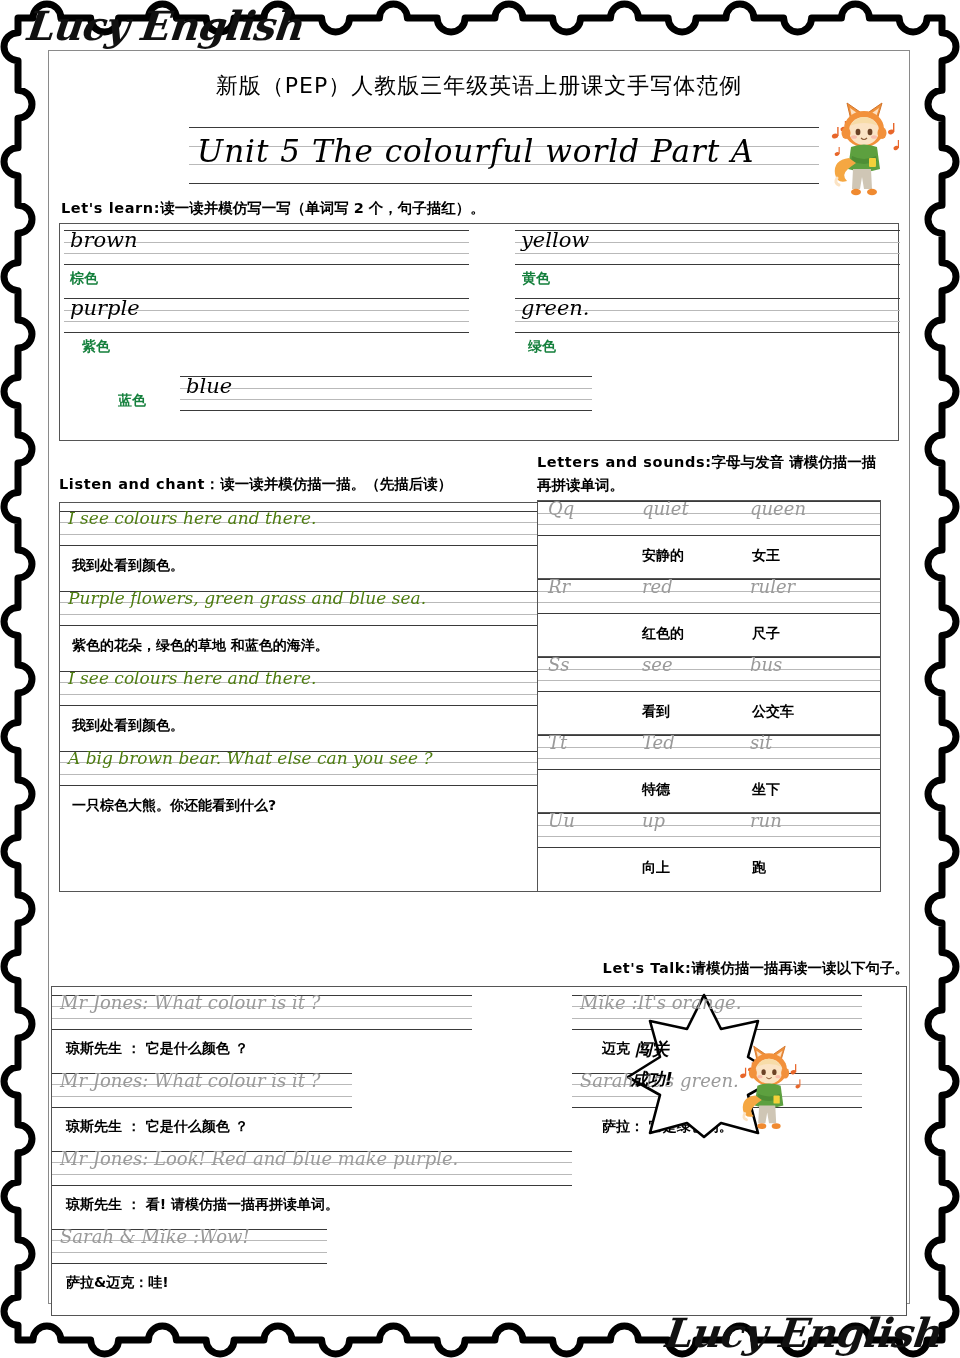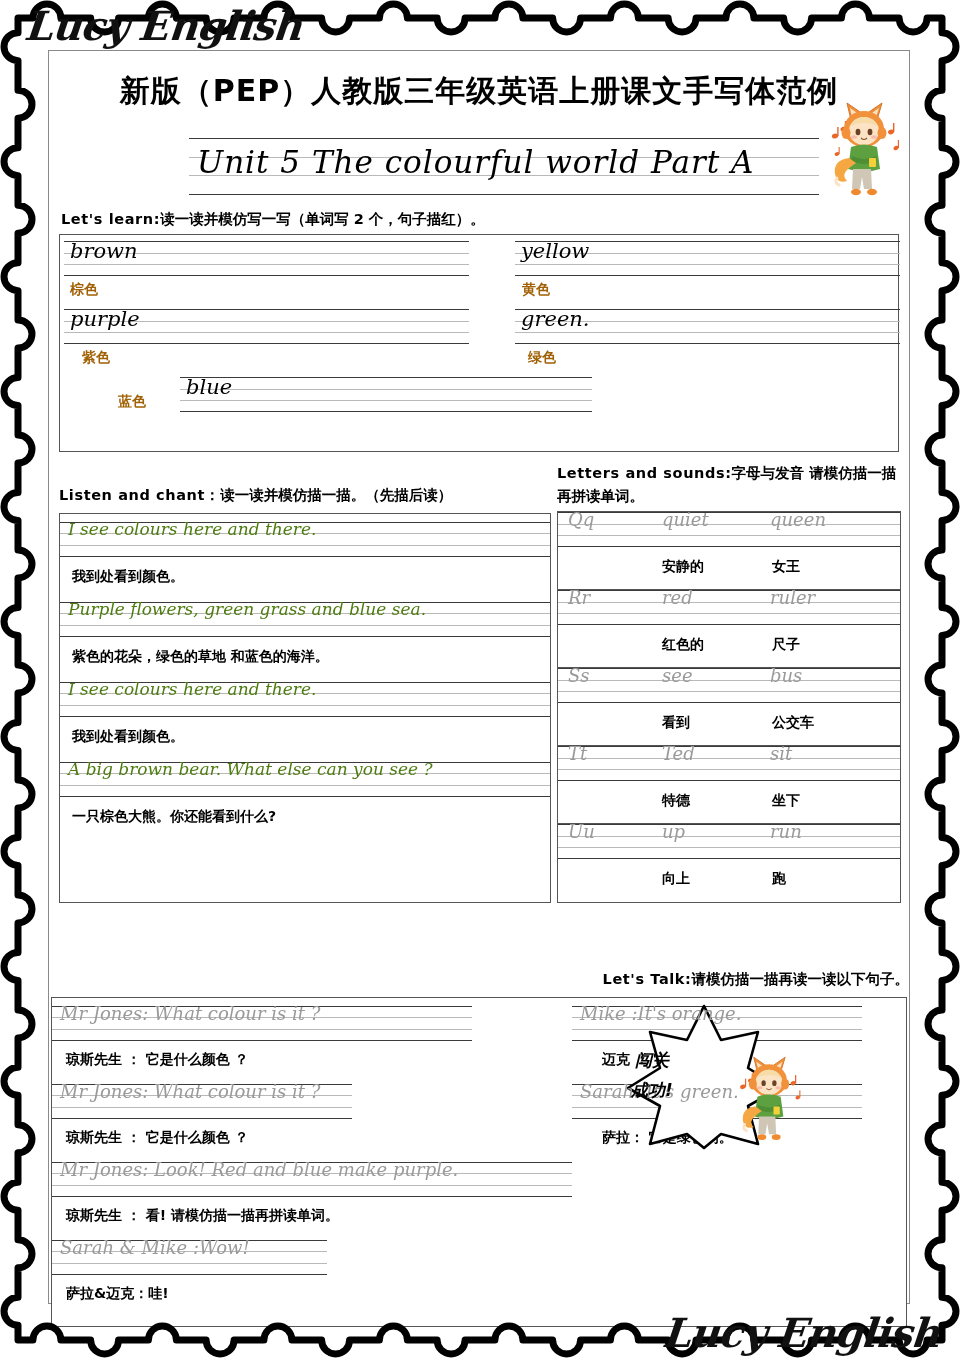--- a/index.html
+++ b/index.html
@@ -48,8 +48,8 @@
   #page-title {
     text-align: center;
     font-family: "DejaVu Sans", sans-serif;
-    font-weight: bold;
-    font-size: 30px;
+    font-weight: normal;
+    font-size: 22px;
     color: #000;
     margin-top: 20px;
     letter-spacing: 1px;

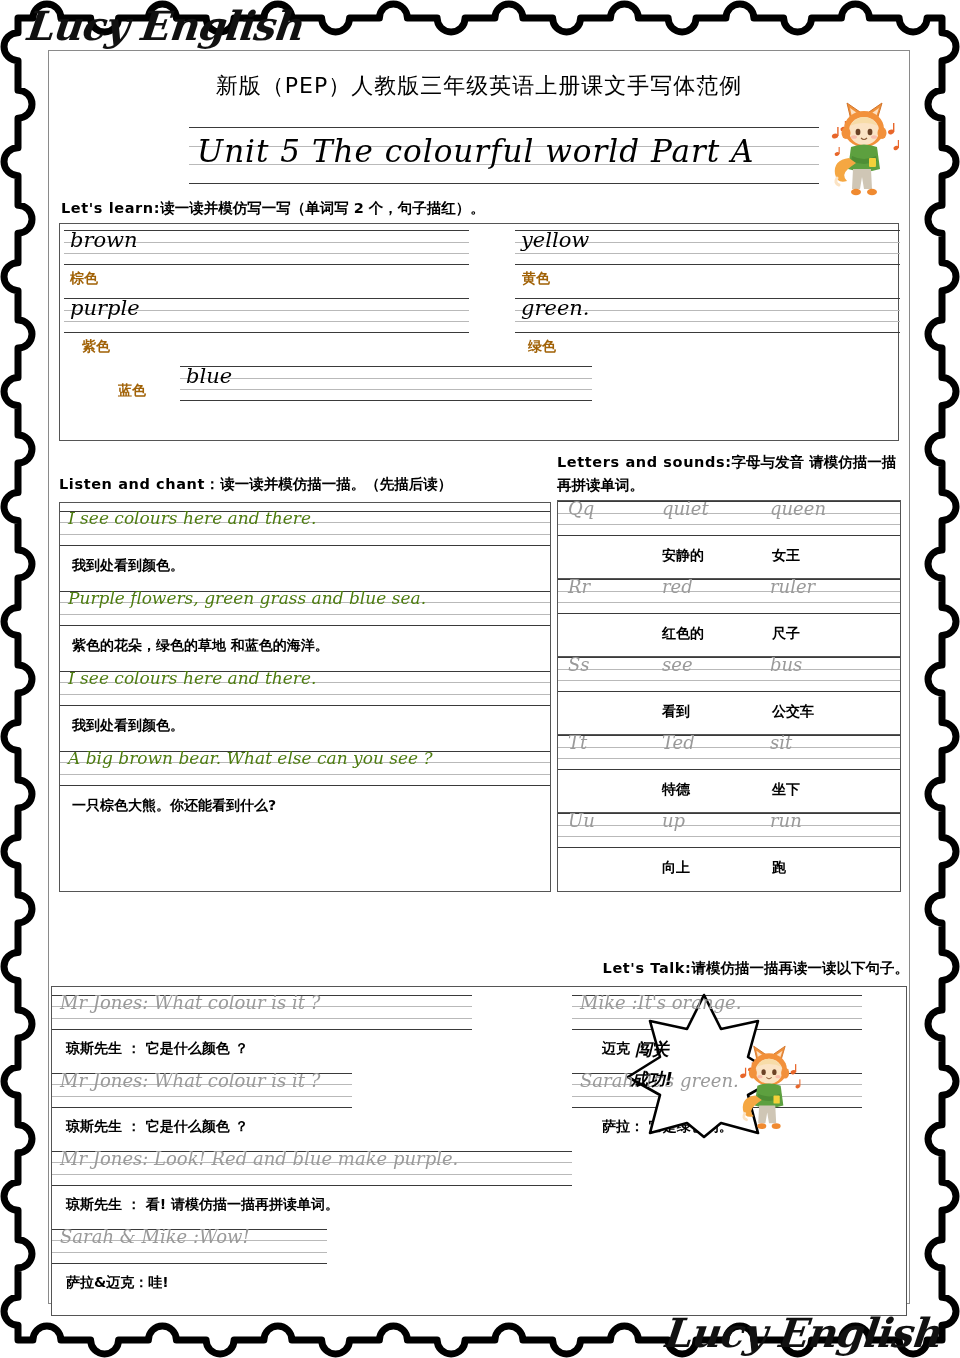--- a/index.html
+++ b/index.html
@@ -137,7 +137,7 @@
     font-size: 14px;
     font-weight: bold;
     font-family: "DejaVu Sans", sans-serif;
-    color: #a16207;
+    color: #15803d;
   }
   #cn-brown  { left: 10px;  top: 46px; }
   #cn-yellow { left: 462px; top: 46px; }

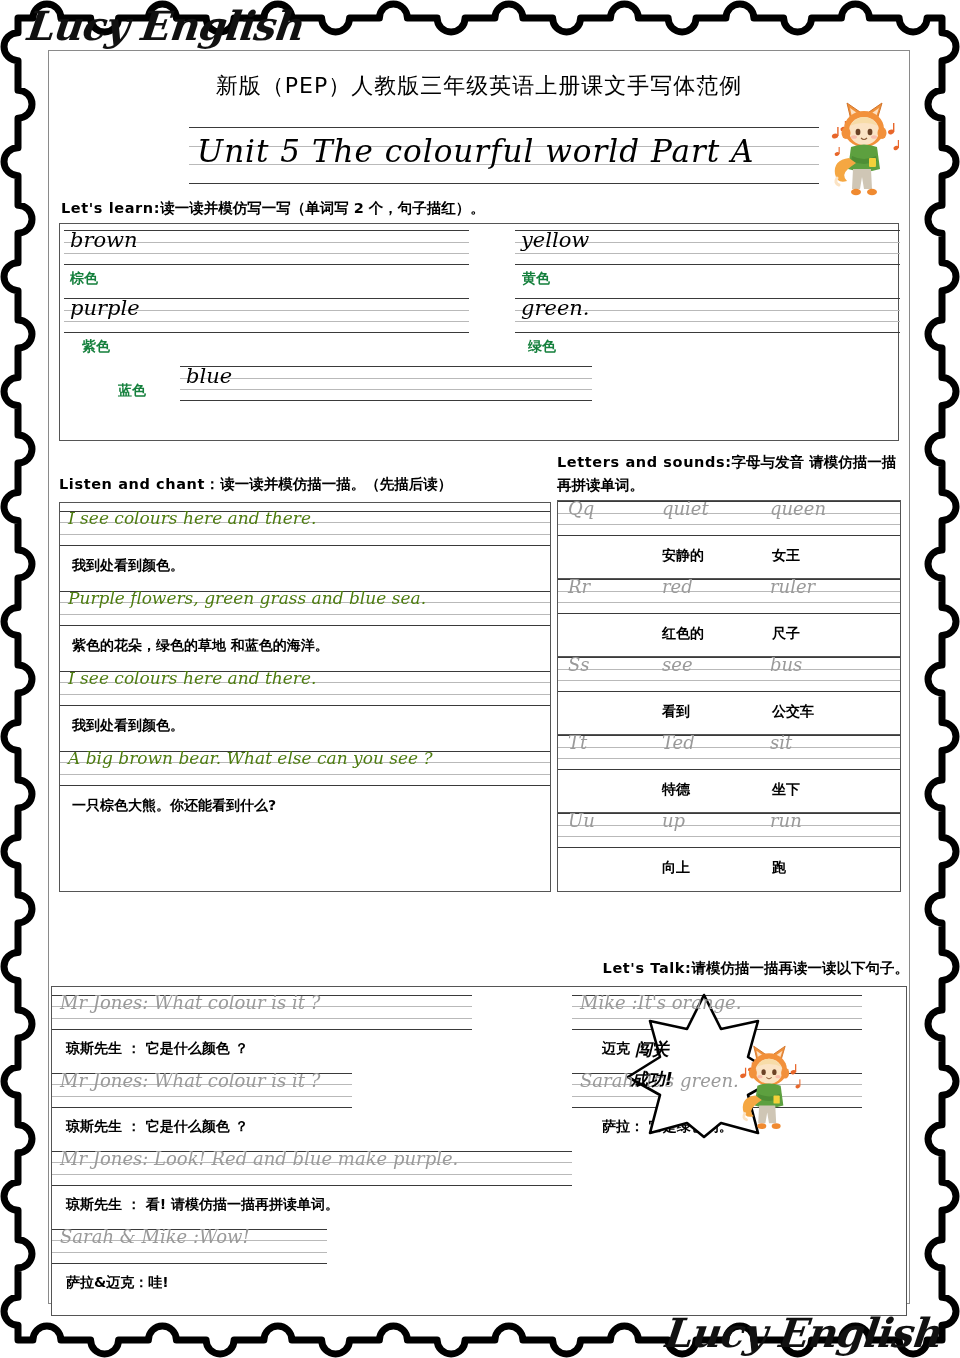--- a/index.html
+++ b/index.html
@@ -145,7 +145,7 @@
   #cn-green  { left: 468px; top: 46px; }
 
   
-  #vocab-row-blue { position: relative; height: 60px; }
+  #vocab-row-blue { position: relative; height: 60px; margin-top: 10px; }
   #cn-blue { position: absolute; left: 58px; top: 22px; font-size: 14px; font-weight: bold; font-family: "DejaVu Sans", sans-serif; }
   #slot-blue { position: absolute; left: 120px; top: 6px; width: 412px; height: 34px; }
 

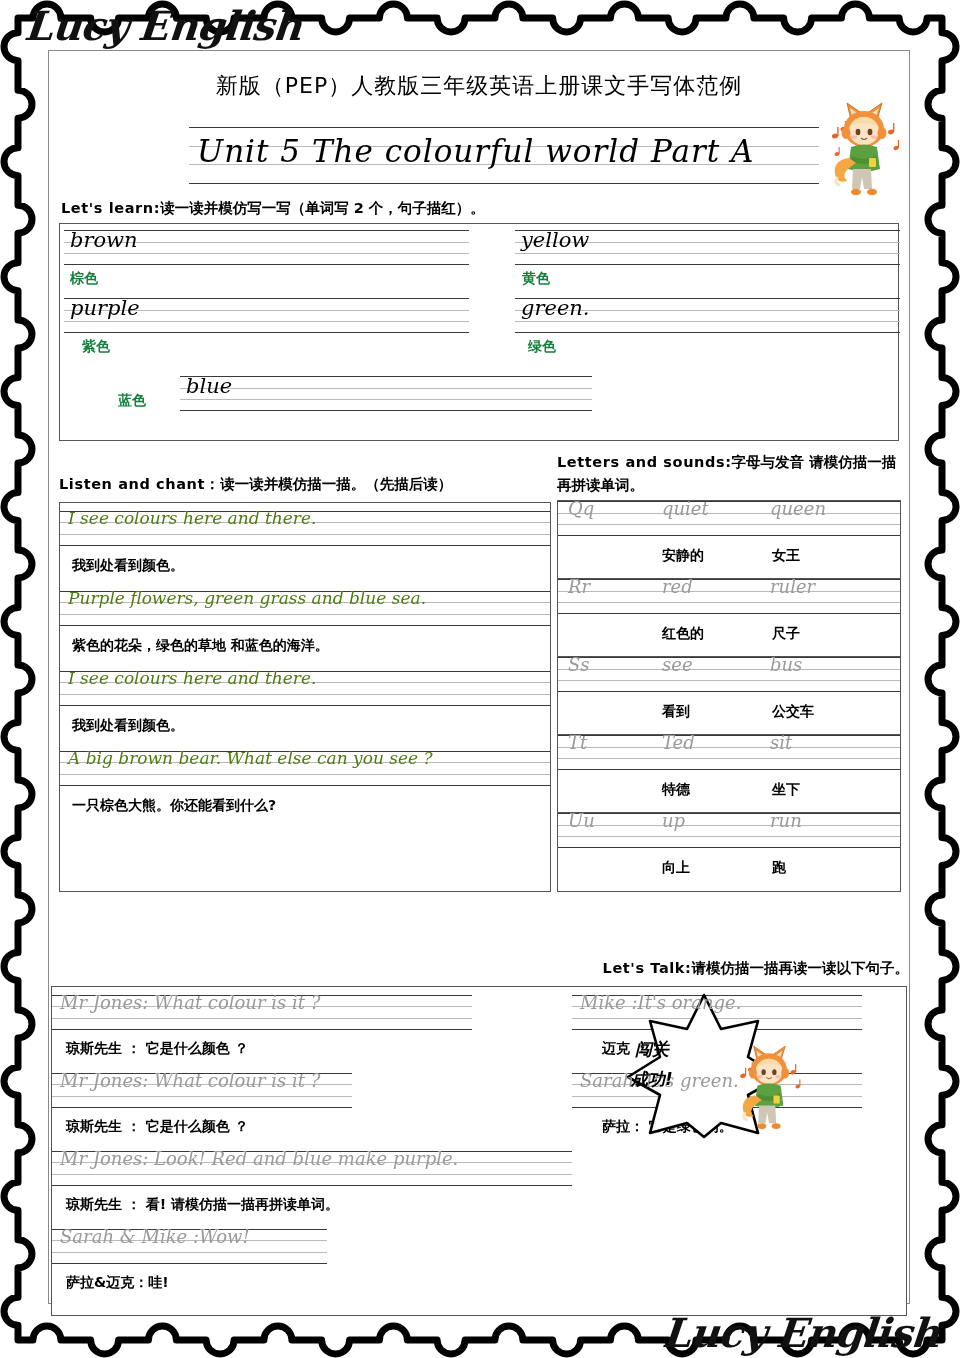--- a/index.html
+++ b/index.html
@@ -153,7 +153,7 @@
   #middle { position: relative; margin-top: 10px; height: 500px; }
 
   #chant-col { position: absolute; left: 10px; top: 22px; width: 492px; }
-  #letters-col { position: absolute; left: 508px; top: 0px; width: 344px; }
+  #letters-col { position: absolute; left: 488px; top: 0px; width: 344px; }
 
   #chant-instruction { margin-bottom: 6px; }
   #letters-instruction { margin-bottom: 4px; }

